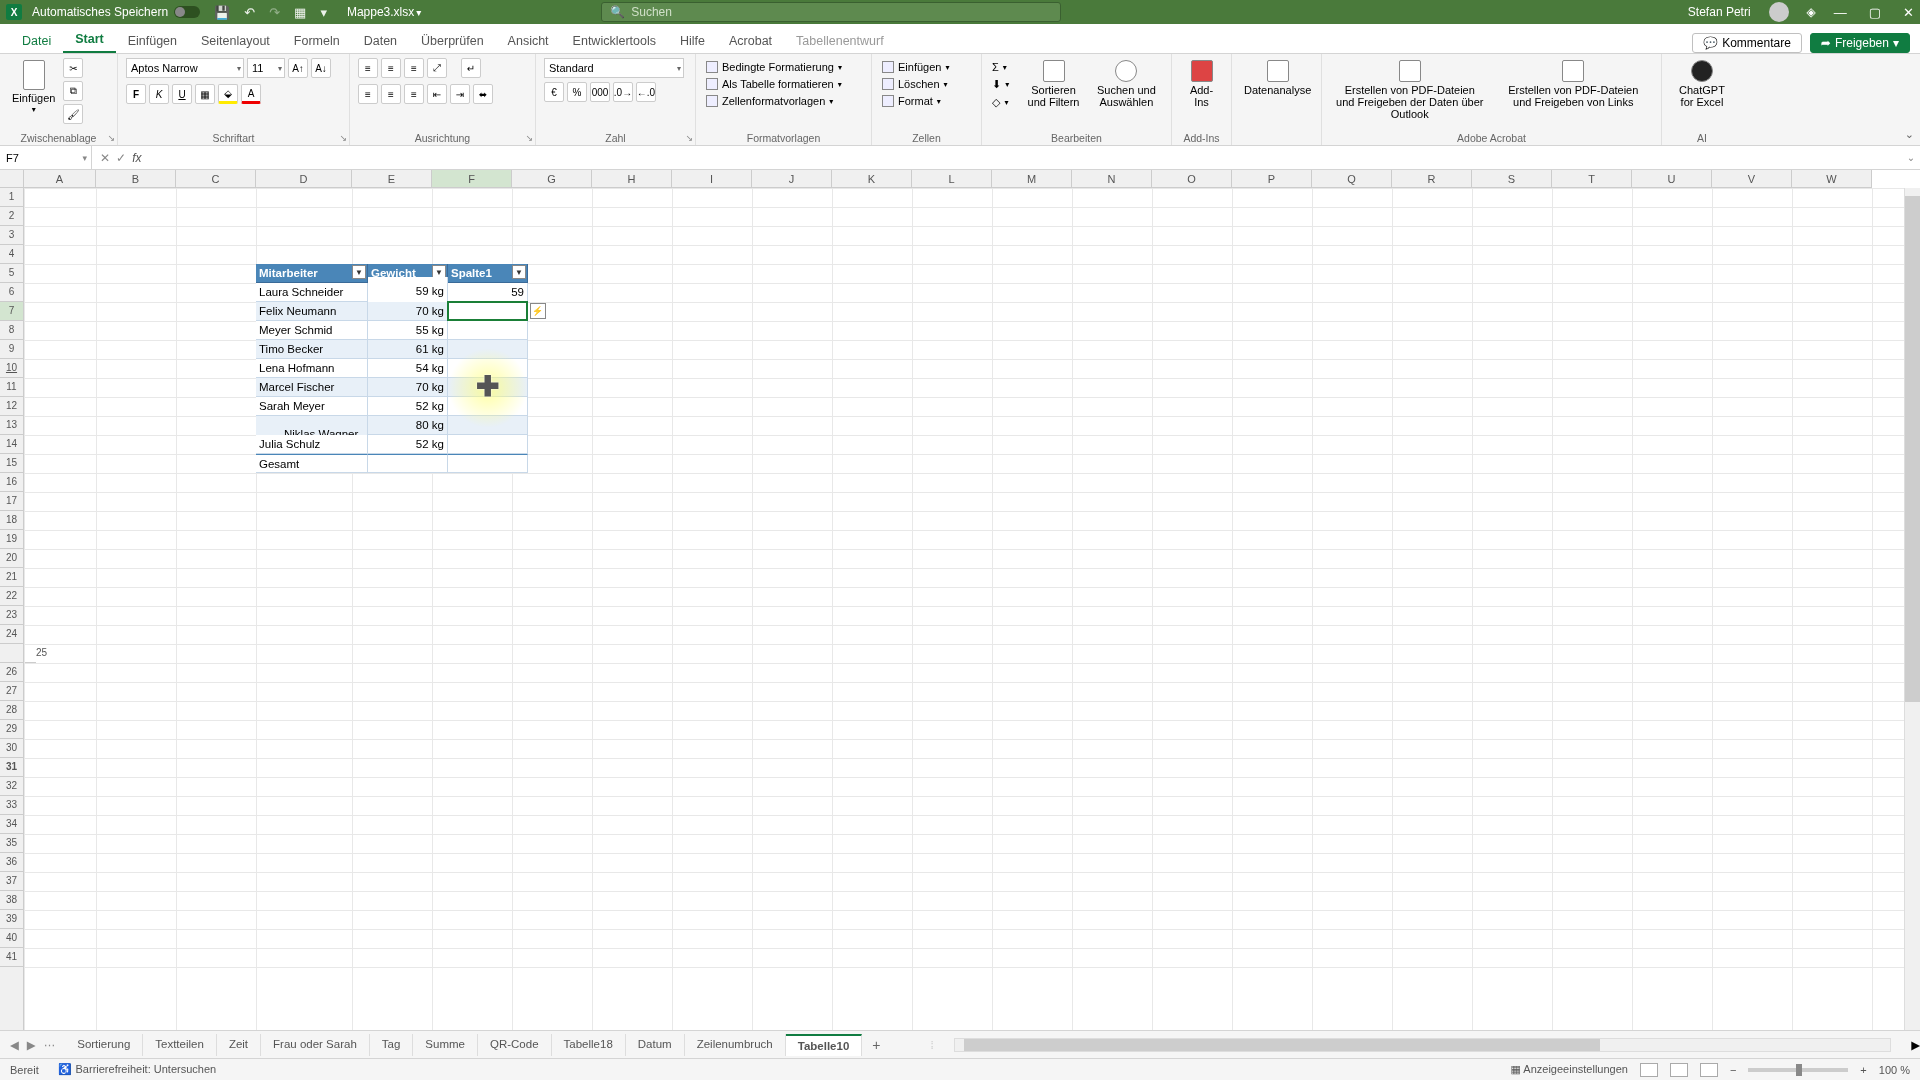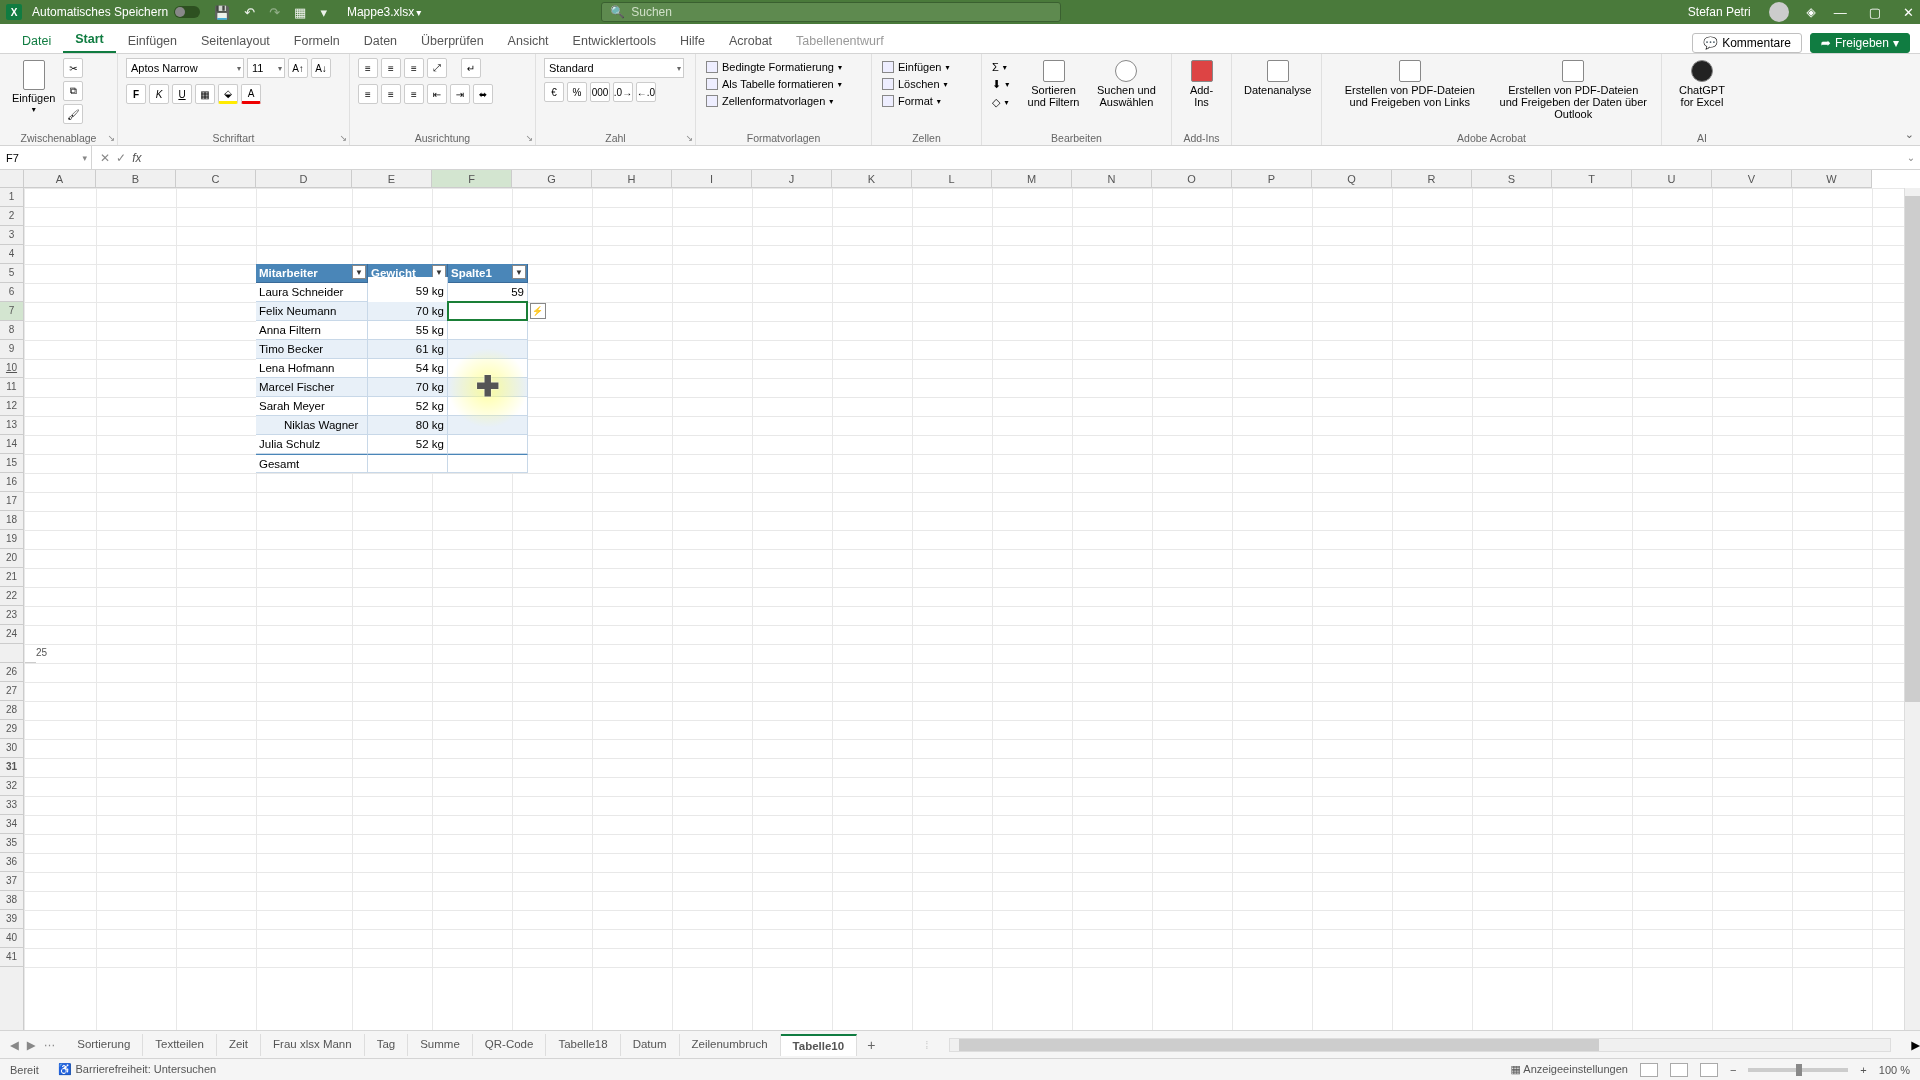--- a/index.html
+++ b/index.html
@@ -335,11 +335,11 @@
     <div class="group-body">
       <div class="big-btn" style="width:160px">
           <div class="ico"></div>
-          <span>Erstellen von PDF-Dateien und Freigeben von Links</span>
+          <span>Erstellen von PDF-Dateien und Freigeben der Daten über Outlook</span>
         </div>
       <div class="big-btn" style="width:160px">
           <div class="ico"></div>
-          <span>Erstellen von PDF-Dateien und Freigeben der Daten über Outlook</span>
+          <span>Erstellen von PDF-Dateien und Freigeben von Links</span>
         </div>
     </div>
     <div class="group-label">Adobe Acrobat</div>

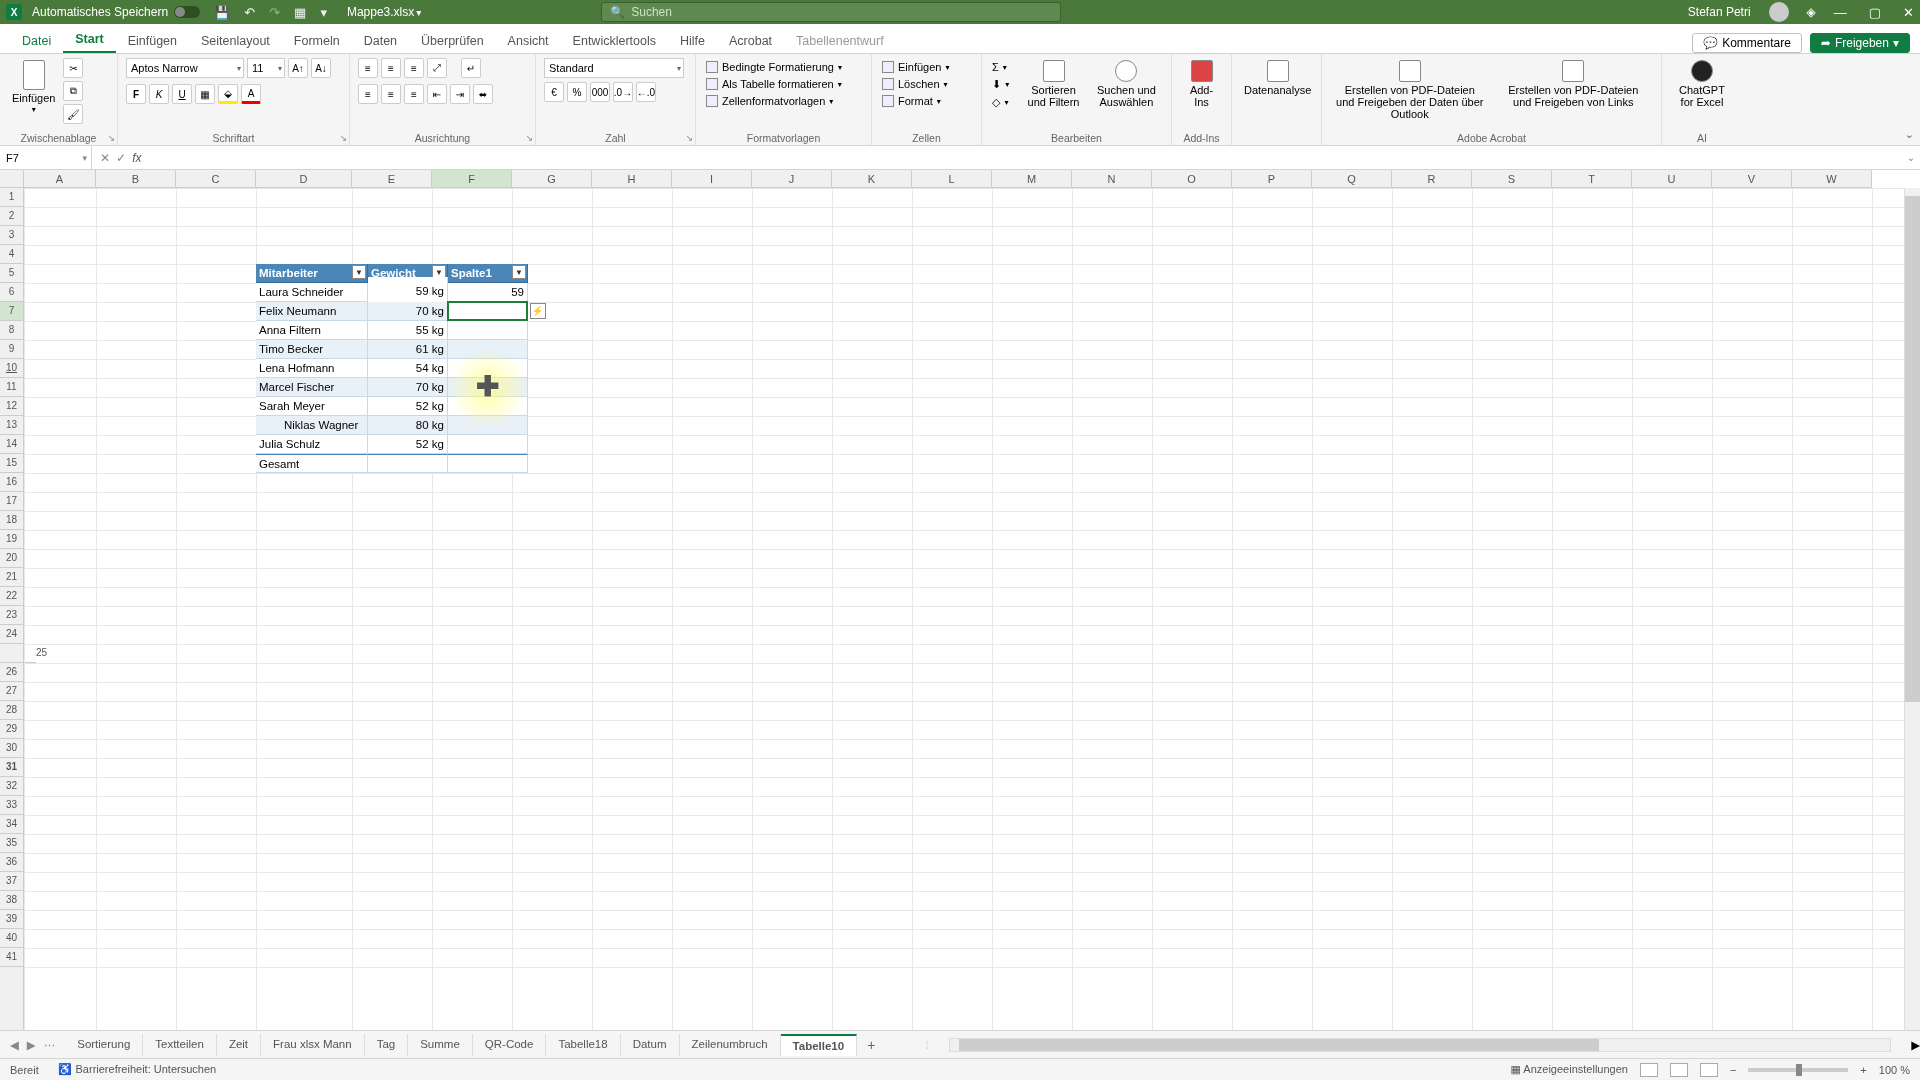--- a/index.html
+++ b/index.html
@@ -523,7 +523,7 @@
             <div class="tcell band" style="left: 0px; top: 38px; width: 112px; height: 19px;">Felix Neumann</div>
             <div class="tcell band" style="left: 112px; top: 38px; width: 80px; height: 19px; justify-content: flex-end;">70 kg</div>
             <div class="tcell band" style="left: 192px; top: 38px; width: 80px; height: 19px; justify-content: flex-end;"></div>
-            <div class="tcell " style="left: 0px; top: 57px; width: 112px; height: 19px;">Anna Filtern</div>
+            <div class="tcell " style="left: 0px; top: 57px; width: 112px; height: 19px;">Meyer Schmid</div>
             <div class="tcell " style="left: 112px; top: 57px; width: 80px; height: 19px; justify-content: flex-end;">55 kg</div>
             <div class="tcell " style="left: 192px; top: 57px; width: 80px; height: 19px; justify-content: flex-end;"></div>
             <div class="tcell band" style="left: 0px; top: 76px; width: 112px; height: 19px;">Timo Becker</div>

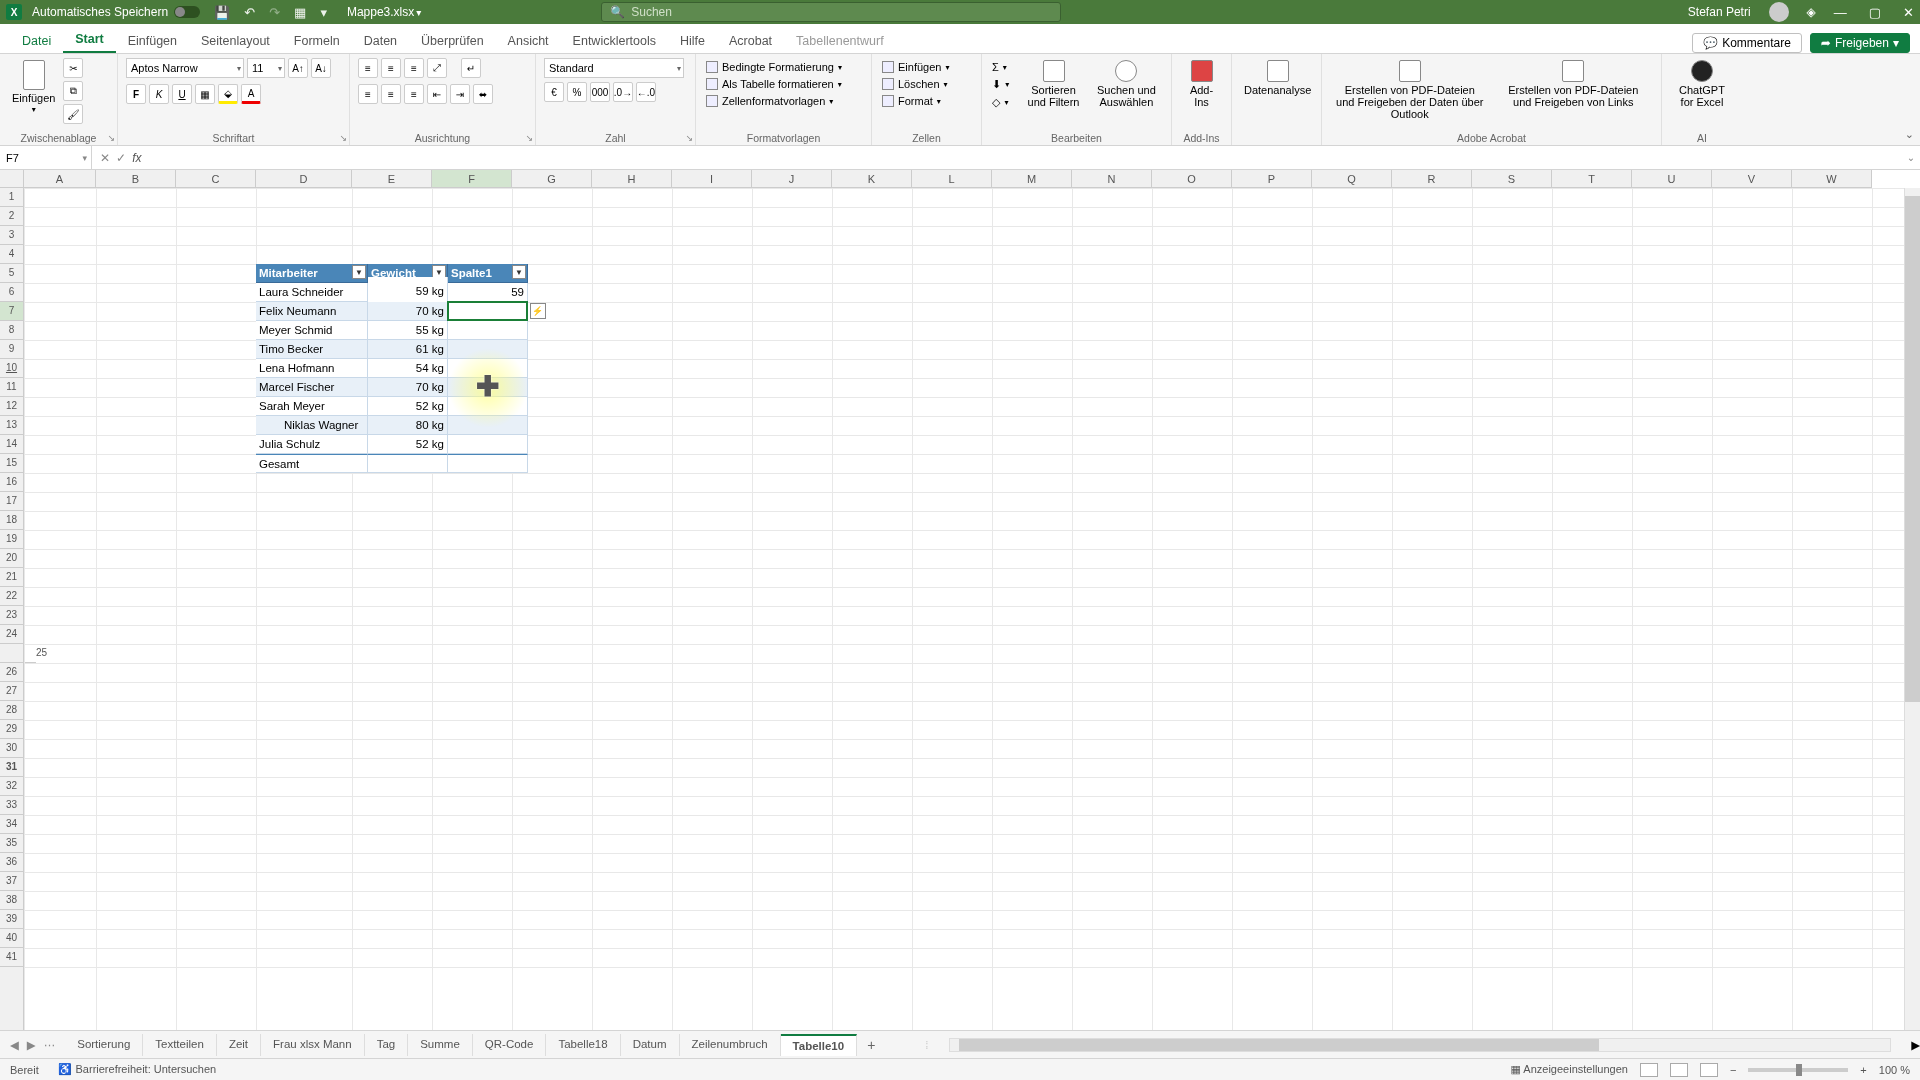--- a/index.html
+++ b/index.html
@@ -538,7 +538,7 @@
             <div class="tcell " style="left: 0px; top: 133px; width: 112px; height: 19px;">Sarah Meyer</div>
             <div class="tcell " style="left: 112px; top: 133px; width: 80px; height: 19px; justify-content: flex-end;">52 kg</div>
             <div class="tcell " style="left: 192px; top: 133px; width: 80px; height: 19px; justify-content: flex-end;"></div>
-            <div class="tcell band" style="left: 0px; top: 152px; width: 112px; height: 19px; padding-left: 28px;">Niklas Wagner</div>
+            <div class="tcell band" style="left: 0px; top: 152px; width: 112px; height: 36px; padding-left: 28px;">Niklas Wagner</div>
             <div class="tcell band" style="left: 112px; top: 152px; width: 80px; height: 19px; justify-content: flex-end;">80 kg</div>
             <div class="tcell band" style="left: 192px; top: 152px; width: 80px; height: 19px; justify-content: flex-end;"></div>
             <div class="tcell " style="left: 0px; top: 171px; width: 112px; height: 19px;">Julia Schulz</div>

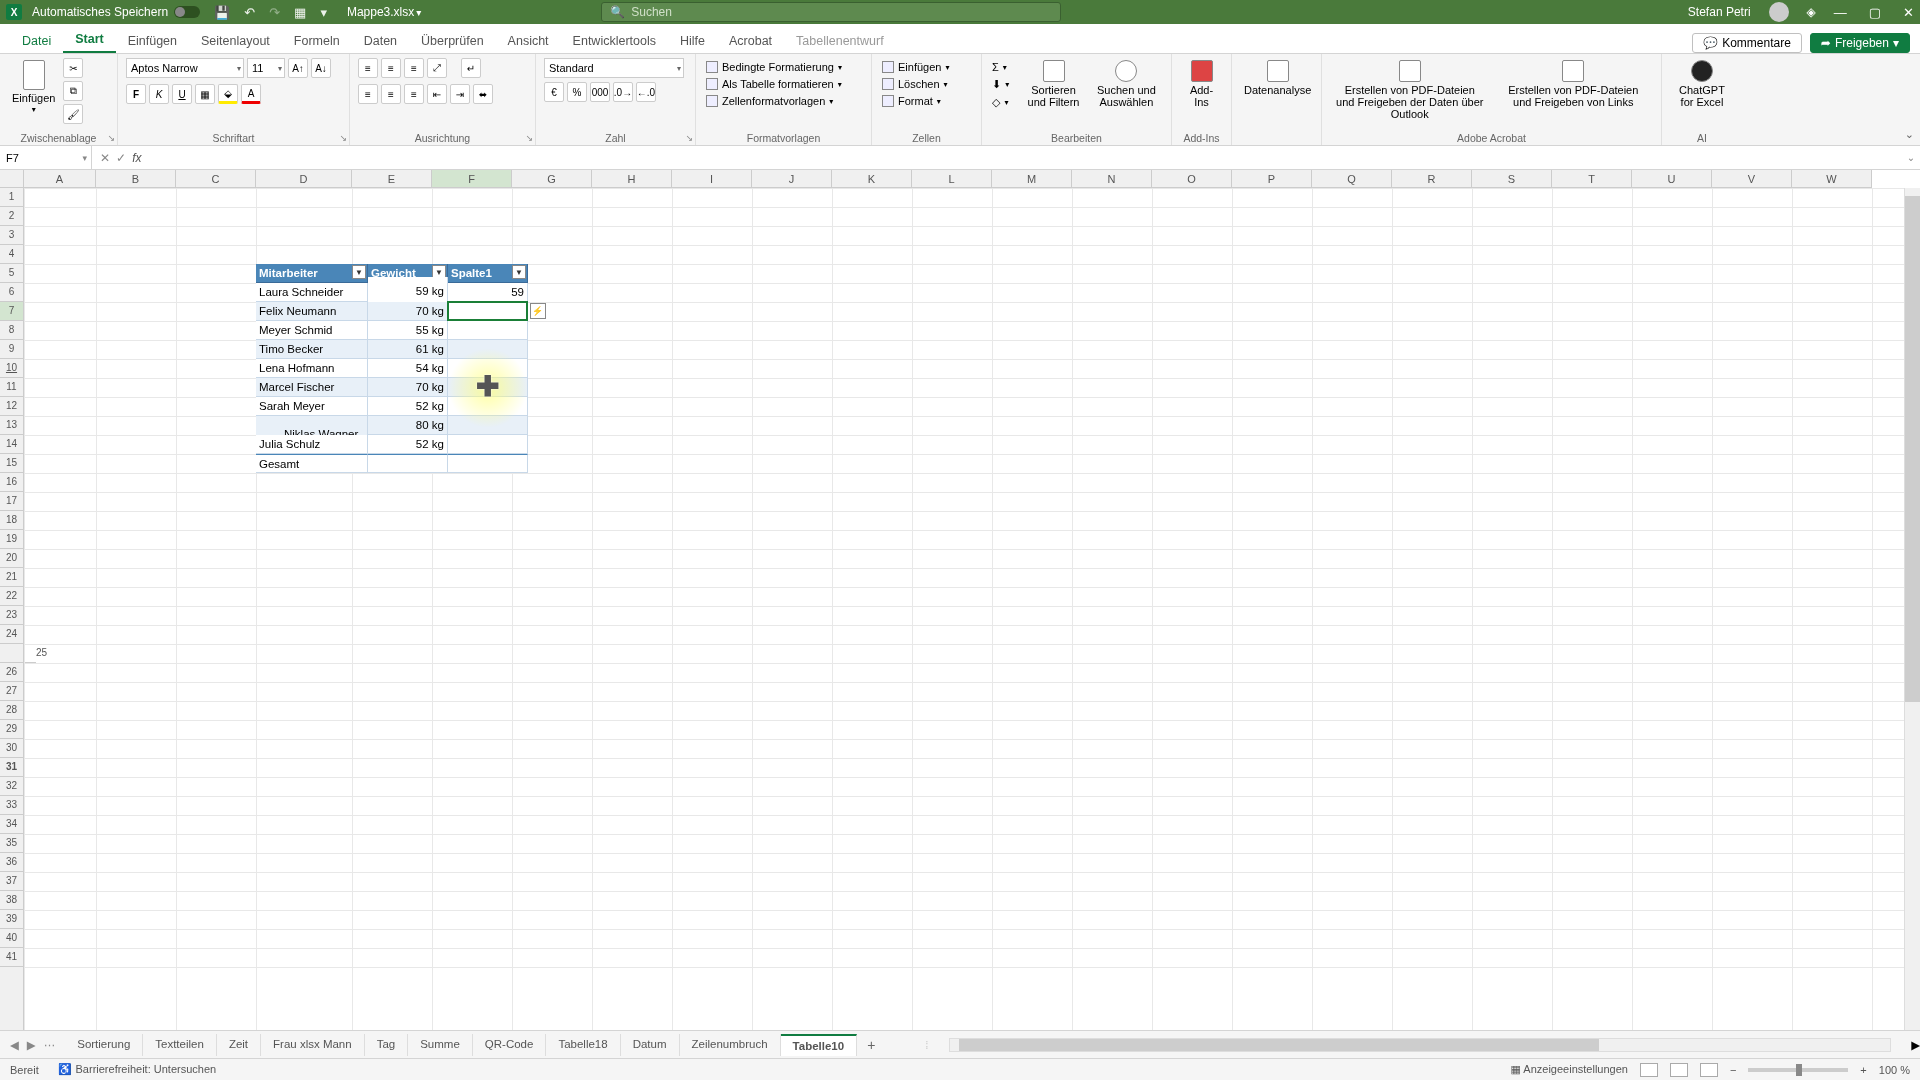--- a/index.html
+++ b/index.html
@@ -570,7 +570,7 @@
       <div class="stab">Sortierung</div>
       <div class="stab">Textteilen</div>
       <div class="stab">Zeit</div>
-      <div class="stab">Frau xlsx Mann</div>
+      <div class="stab">Frau oder Sarah</div>
       <div class="stab">Tag</div>
       <div class="stab">Summe</div>
       <div class="stab">QR-Code</div>

